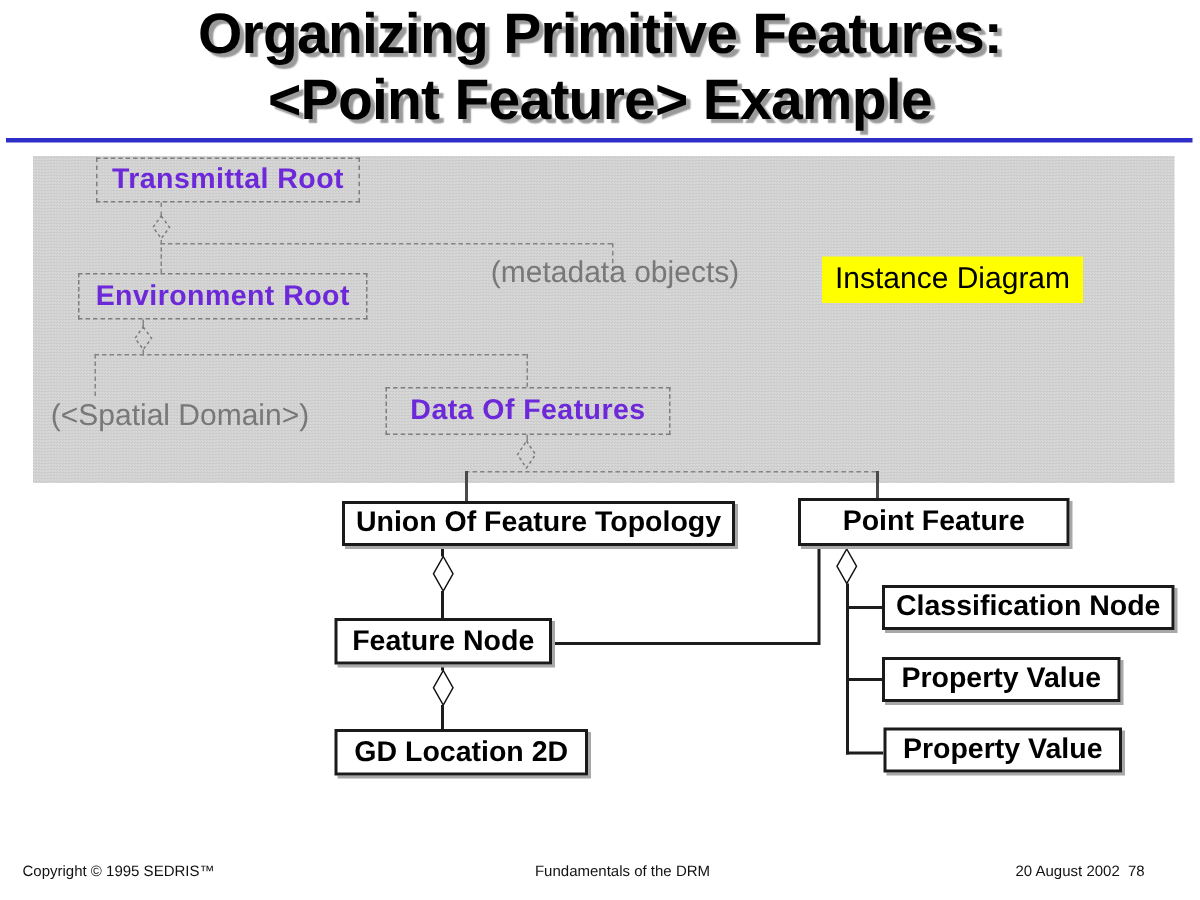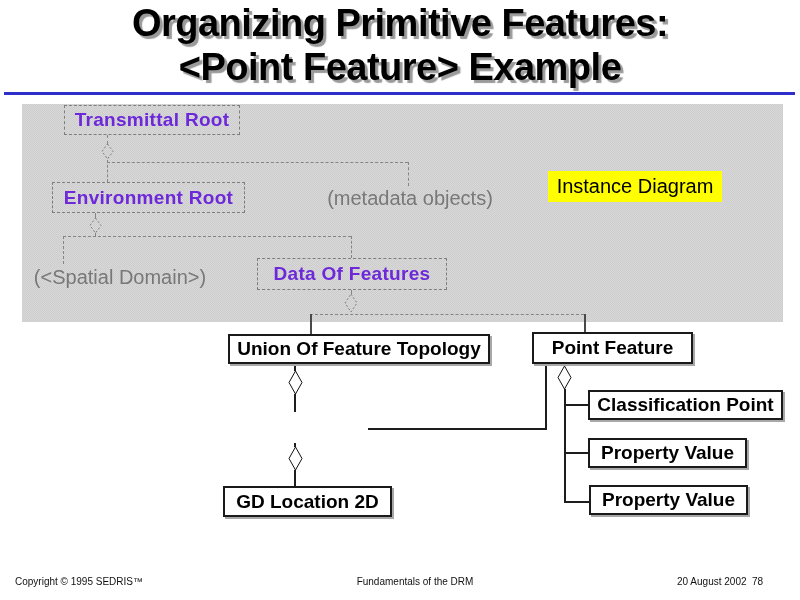--- a/index.html
+++ b/index.html
@@ -89,7 +89,7 @@
   <div class="gbox" style="left:52px;top:182px;width:193px;height:31px;">Environment Root</div>
   <div class="gbox" style="left:257px;top:258px;width:190px;height:32px;">Data Of Features</div>
 
-  <div class="annot" style="left:320px;top:187px;width:180px;text-align:center;">(metadata objects)</div>
+  <div class="annot" style="left:320px;top:171px;width:180px;text-align:center;">(metadata objects)</div>
   <div class="annot" style="left:28px;top:266px;width:184px;">(&lt;Spatial Domain&gt;)</div>
 
   <div id="instance-label">Instance Diagram</div>

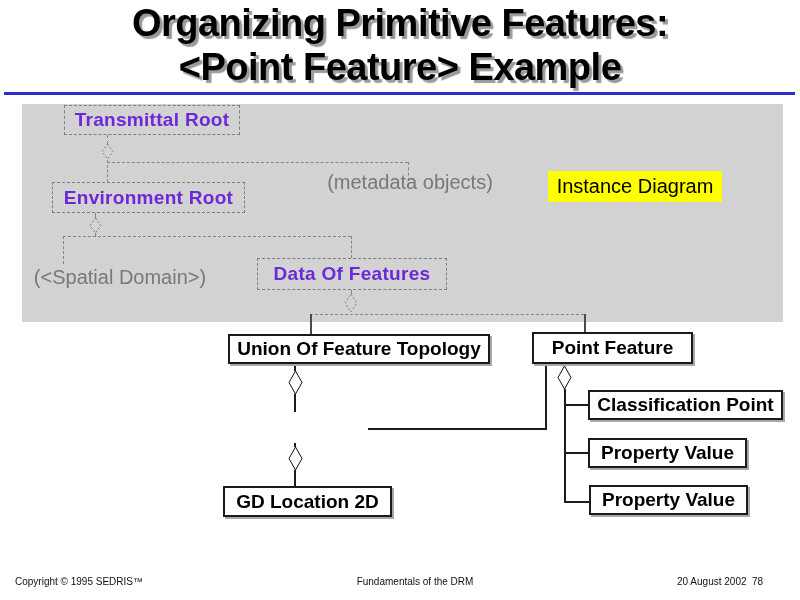--- a/index.html
+++ b/index.html
@@ -118,7 +118,7 @@
   <div class="hs" style="left:564px;top:501px;width:25px;"></div>
 
   <div class="wbox" style="left:180px;top:334px;width:262px;height:30px;margin-left:48px;">Union Of Feature Topology</div>
-  <div class="wbox" style="left:532px;top:332px;width:161px;height:32px;">Point Feature</div>
+  <div class="wbox" style="left:532px;top:332px;width:181px;height:32px;">Point Feature</div>
   <div class="wbox" style="left:588px;top:390px;width:195px;height:30px;">Classification Point</div>
   <div class="wbox" style="left:588px;top:438px;width:159px;height:30px;">Property Value</div>
   <div class="wbox" style="left:589px;top:485px;width:159px;height:30px;">Property Value</div>

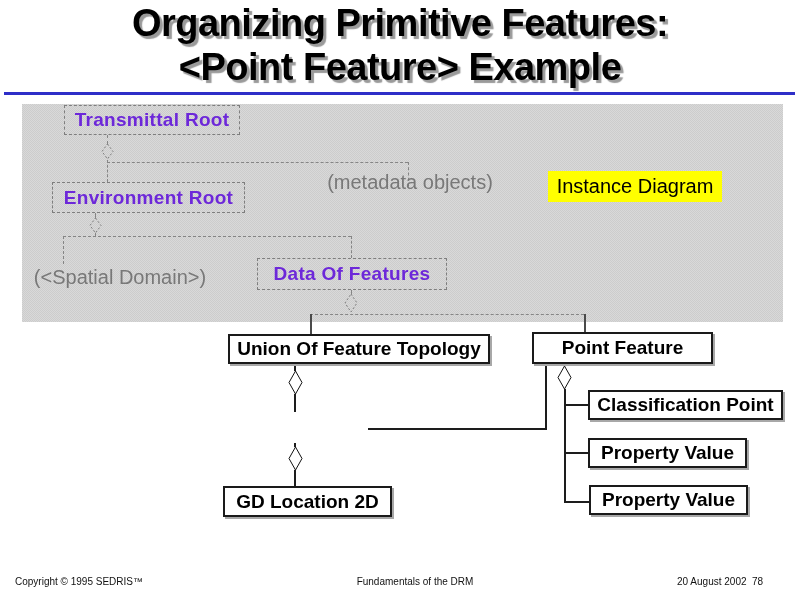--- a/index.html
+++ b/index.html
@@ -119,7 +119,7 @@
 
   <div class="wbox" style="left:180px;top:334px;width:262px;height:30px;margin-left:48px;">Union Of Feature Topology</div>
   <div class="wbox" style="left:532px;top:332px;width:181px;height:32px;">Point Feature</div>
-  <div class="wbox" style="left:588px;top:390px;width:195px;height:30px;">Classification Point</div>
+  <div class="wbox" style="left:588px;top:390px;width:195px;height:30px;">Classification Node</div>
   <div class="wbox" style="left:588px;top:438px;width:159px;height:30px;">Property Value</div>
   <div class="wbox" style="left:589px;top:485px;width:159px;height:30px;">Property Value</div>
   <div class="wbox" style="left:223px;top:486px;width:169px;height:31px;">GD Location 2D</div>

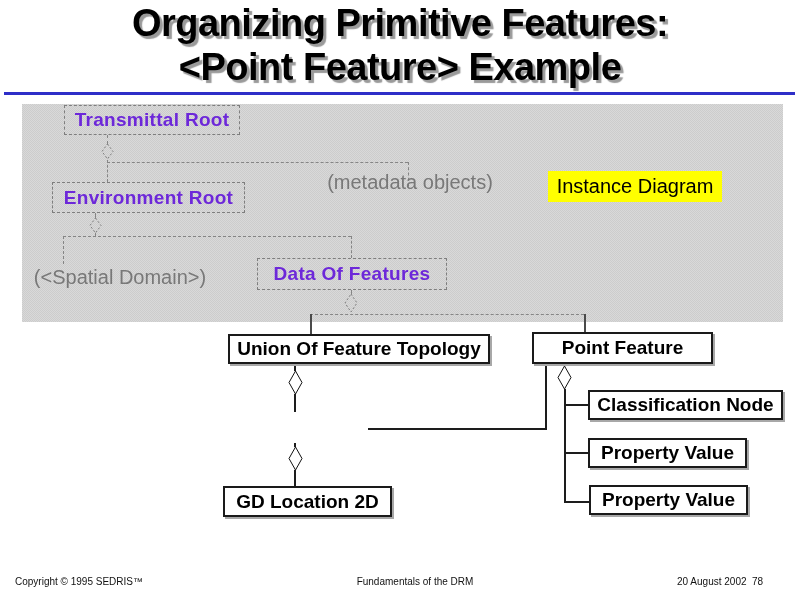--- a/index.html
+++ b/index.html
@@ -122,6 +122,7 @@
   <div class="wbox" style="left:588px;top:390px;width:195px;height:30px;">Classification Node</div>
   <div class="wbox" style="left:588px;top:438px;width:159px;height:30px;">Property Value</div>
   <div class="wbox" style="left:589px;top:485px;width:159px;height:30px;">Property Value</div>
+  <div class="wbox" style="left:223px;top:412px;width:145px;height:31px;">Feature Node</div>
   <div class="wbox" style="left:223px;top:486px;width:169px;height:31px;">GD Location 2D</div>
 
   <div class="foot" style="left:15px;">Copyright © 1995 SEDRIS™</div>

